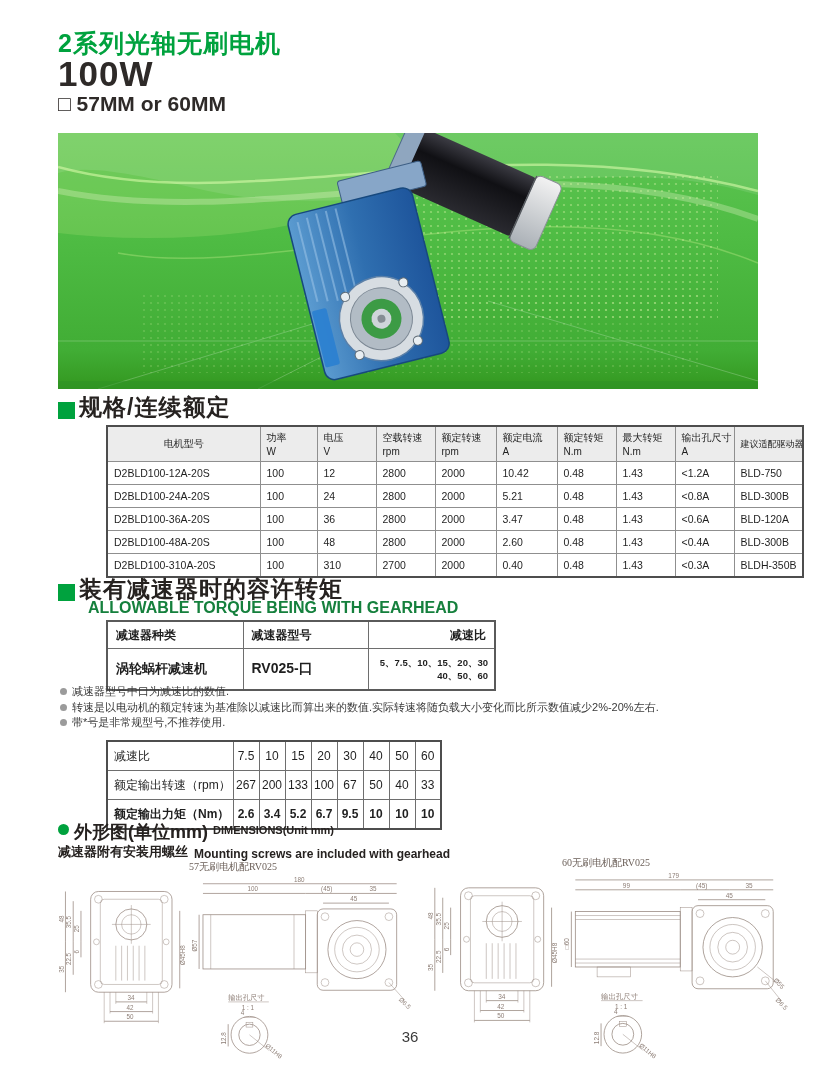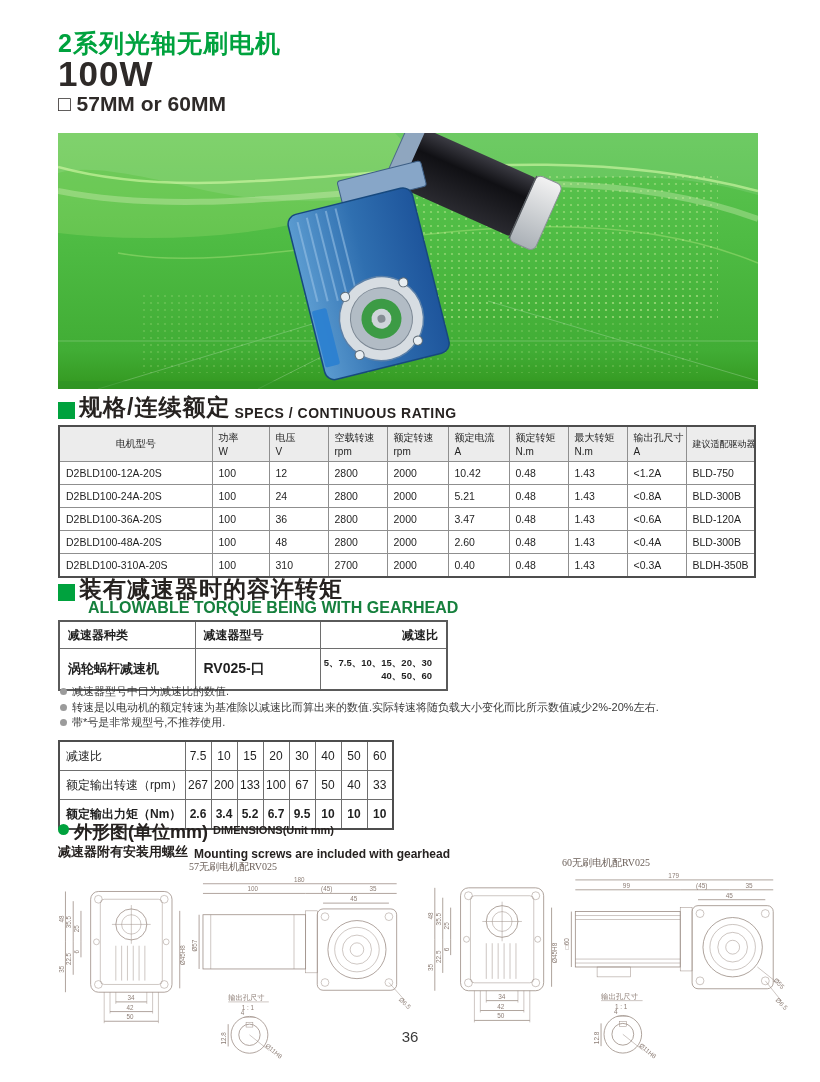--- a/index.html
+++ b/index.html
@@ -145,7 +145,6 @@
 <div class="abs sec sec1">
   <div class="sq-bullet"></div>
   <div class="sec-cn">规格/连续额定</div>
-  <div class="sec-en">SPECS / CONTINUOUS RATING</div>
 </div>
 
 <table class="abs t1">

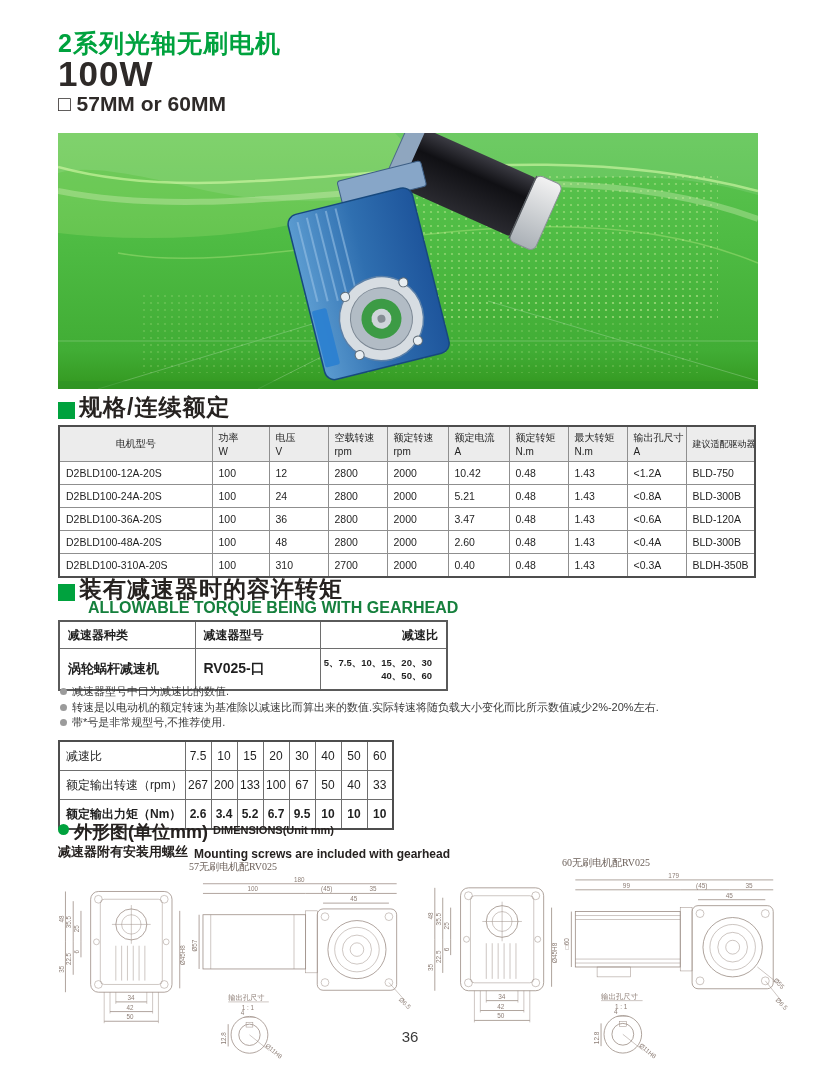--- a/index.html
+++ b/index.html
@@ -26,7 +26,7 @@
   .sec2-en{left:88px;top:599px;font-size:16px;font-weight:bold;color:#15803d;}
 
   
-  table{border-collapse:collapse;table-layout:fixed;}
+  table{border-collapse:collapse;table-layout:fixed;margin-left:48px;}
   .t1{left:58px;top:425px;width:696px;font-size:10.5px;border:2px solid #4d4d4d;}
   .t1 th,.t1 td{border:1px solid #8f8f8f;padding:0 0 0 6px;text-align:left;font-weight:normal;color:#1f1f1f;overflow:hidden;white-space:nowrap;}
   .t1 thead th{background:#ececec;height:34px;font-size:10px;vertical-align:middle;}

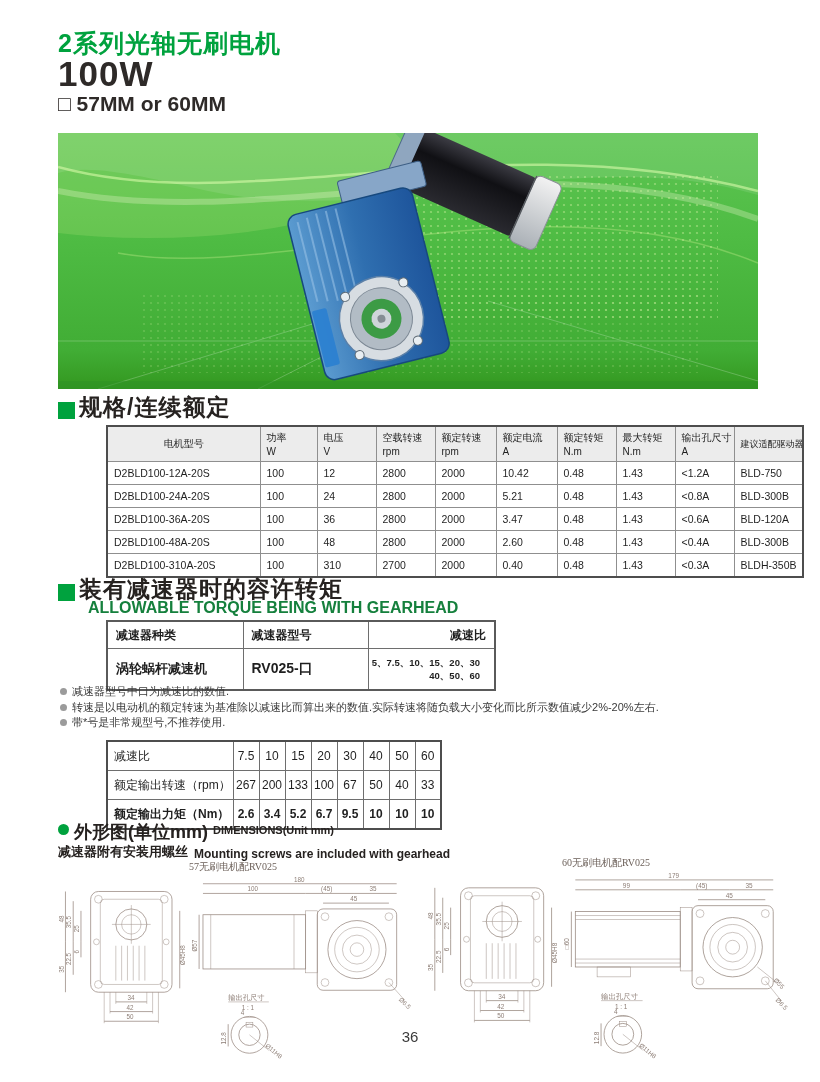--- a/index.html
+++ b/index.html
@@ -42,7 +42,7 @@
   .t2 tbody td{height:38px;}
   .t2 .gtype{font-size:13px;font-weight:bold;padding-left:8px;}
   .t2 .gmodel{font-size:14px;font-weight:bold;padding-left:8px;}
-  .t2 .gratio{font-size:9.5px;font-weight:bold;text-align:right;padding-right:14px;line-height:13px;}
+  .t2 .gratio{font-size:9.5px;font-weight:bold;text-align:right;padding-right:6px;line-height:13px;}
 
   .notes{left:60px;top:684px;width:700px;}
   .note-line{display:flex;align-items:flex-start;gap:5px;font-size:11px;color:#3a3a3a;line-height:15.5px;}

